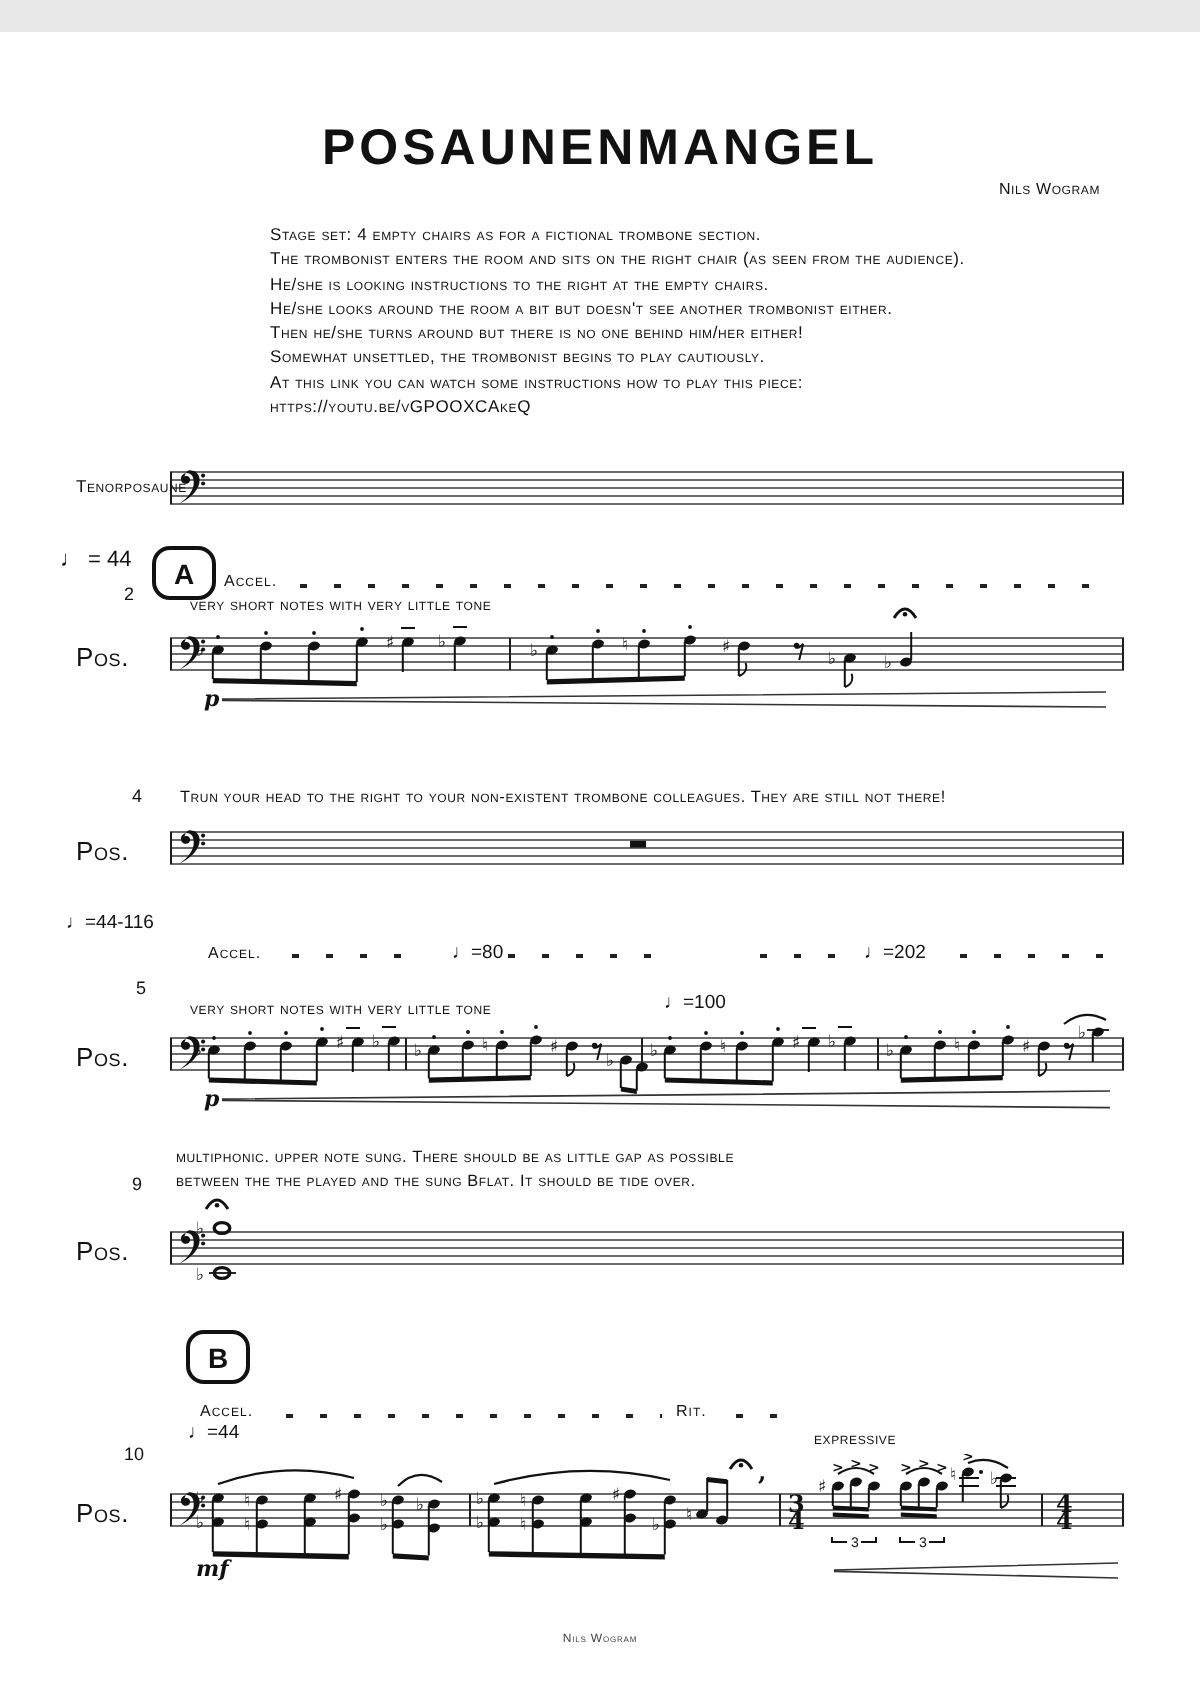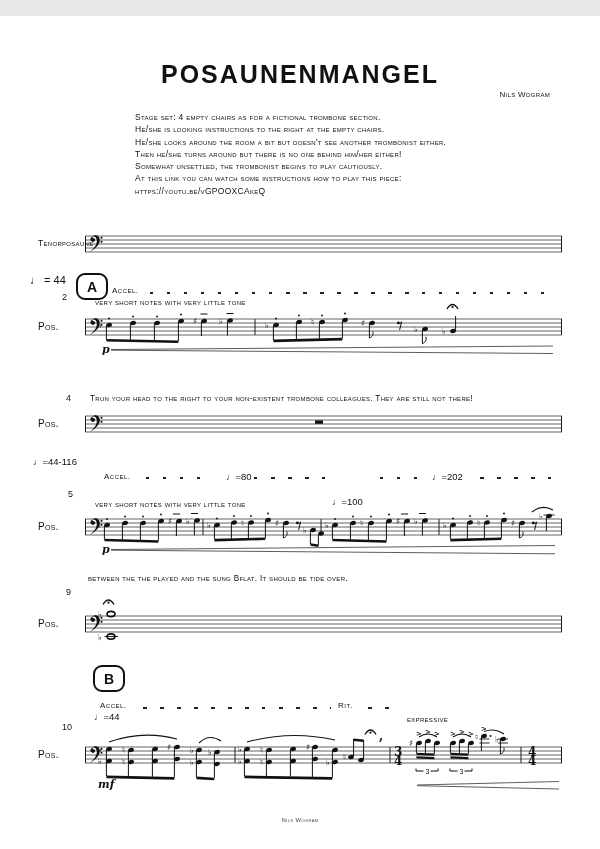--- a/index.html
+++ b/index.html
@@ -47,6 +47,7 @@
 
   <div class="t dir sc">
     <span>Stage set: 4 empty chairs as for a fictional trombone section.</span>
+    <span>The trombonist enters the room and sits on the right chair (as seen from the audience).</span>
     <span>He/she is looking instructions to the right at the empty chairs.</span>
     <span>He/she looks around the room a bit but doesn't see another trombonist either.</span>
     <span>Then he/she turns around but there is no one behind him/her either!</span>

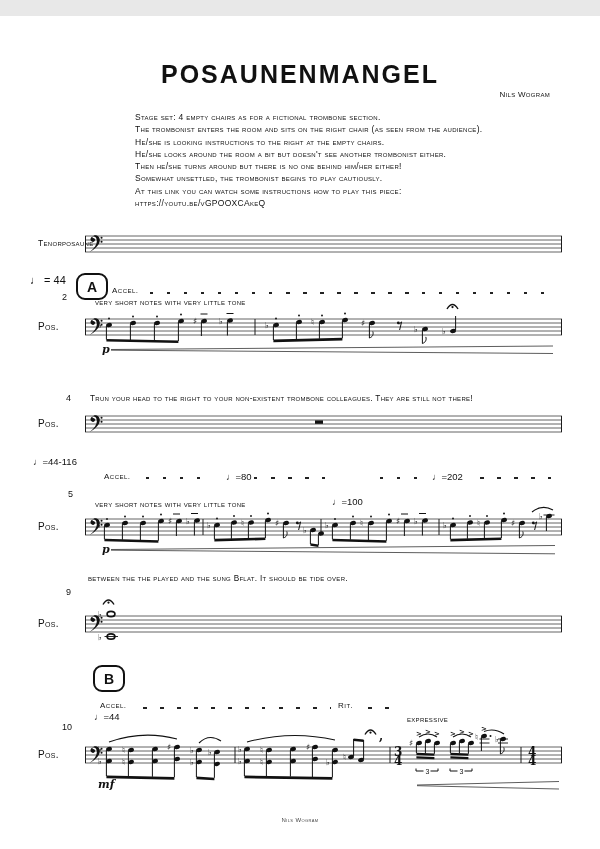--- a/index.html
+++ b/index.html
@@ -12,7 +12,7 @@
   .dir{left:135px;top:95px;font-size:8.5px;line-height:12.3px;z-index:3;}
   .dir span{display:block;white-space:nowrap;}
   .lbl{font-size:8.5px;}
-  .poslbl{font-size:10px;}
+  .poslbl{font-size:13px;}
   .mnum{font-size:9px;}
   .tempo{font-size:11px;font-family:"Liberation Sans","DejaVu Sans",sans-serif;}
   .tempo2{font-size:9.5px;}

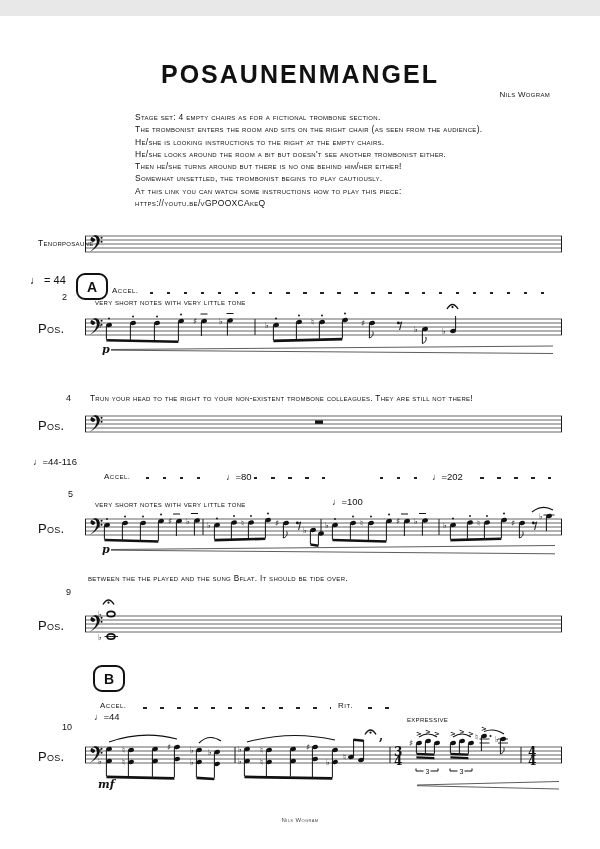--- a/index.html
+++ b/index.html
@@ -235,6 +235,7 @@
   </svg>
 
   <div class="t note-dir sc" style="left:88px;top:557px;line-height:12px;">
+    <span style="display:block;">multiphonic. upper note sung. There should be as little gap as possible</span>
     <span style="display:block;">between the the played and the sung Bflat. It should be tide over.</span>
   </div>
   <span class="t mnum" style="left:66px;top:571px;">9</span>

